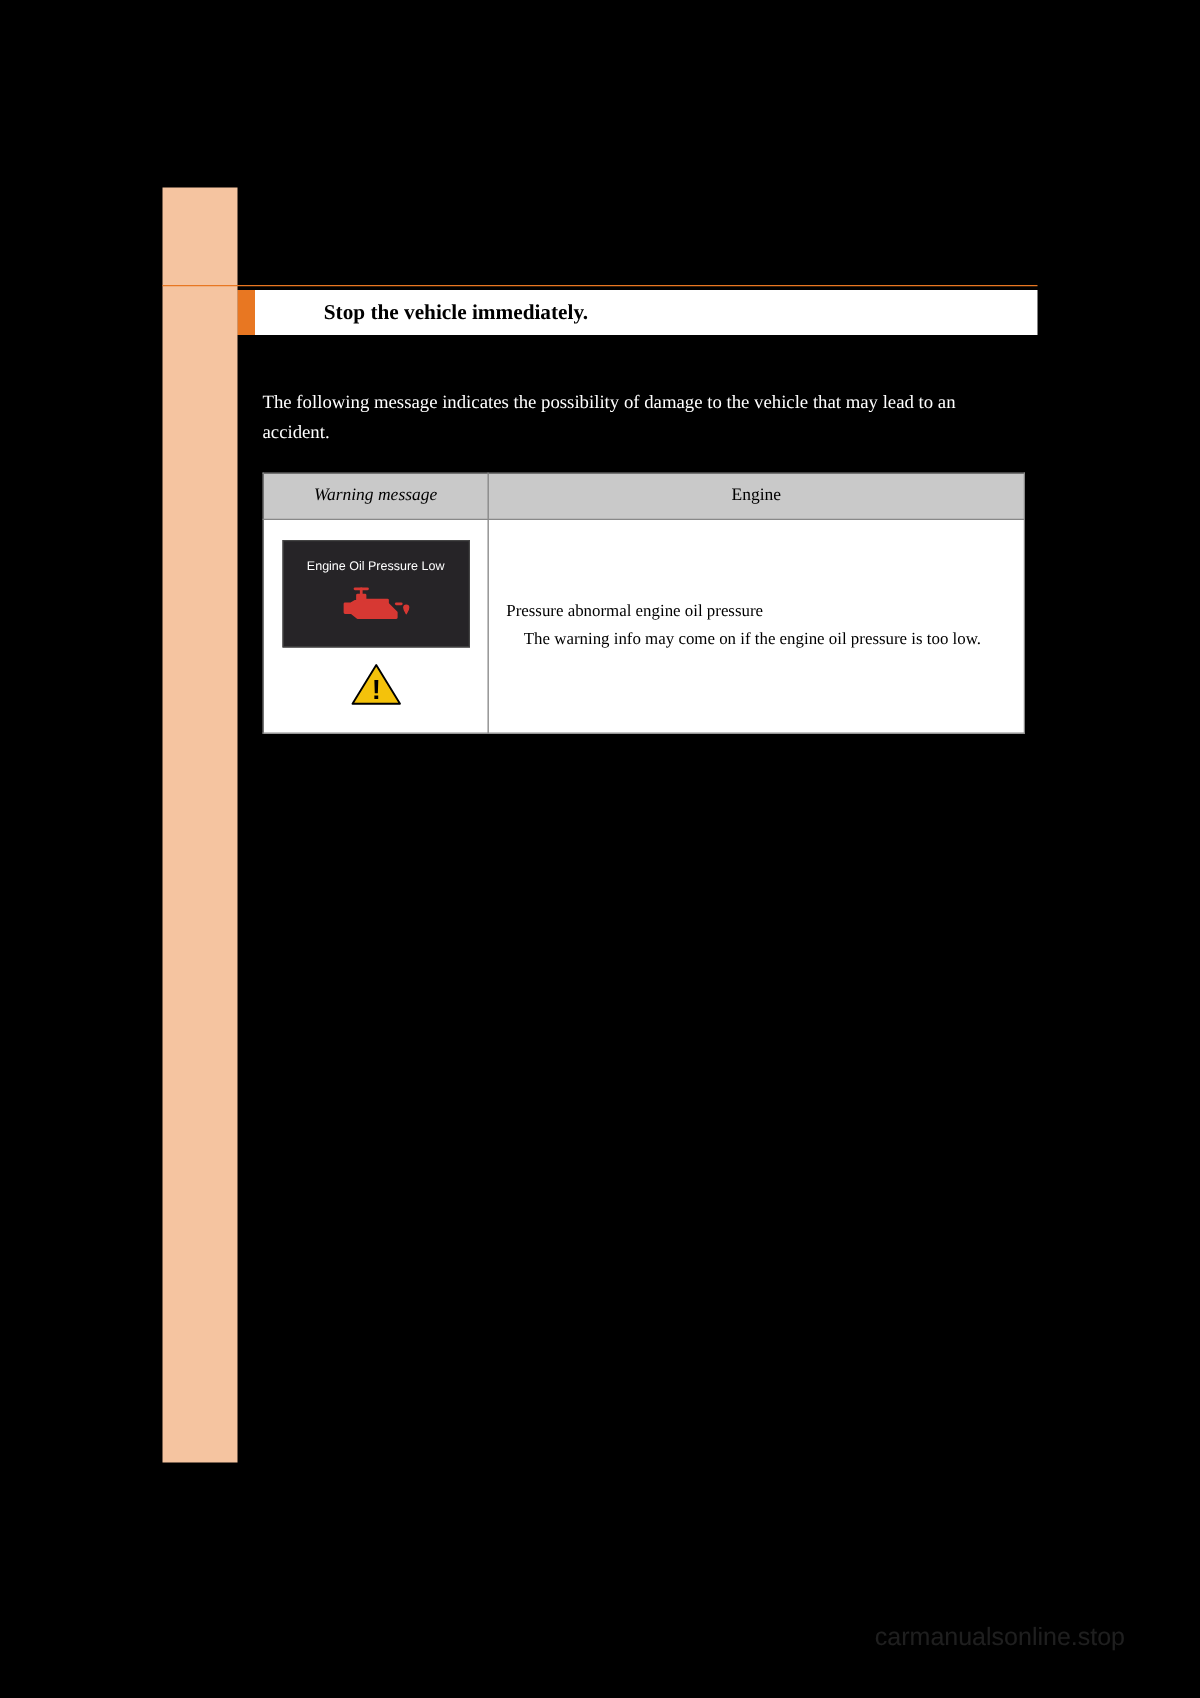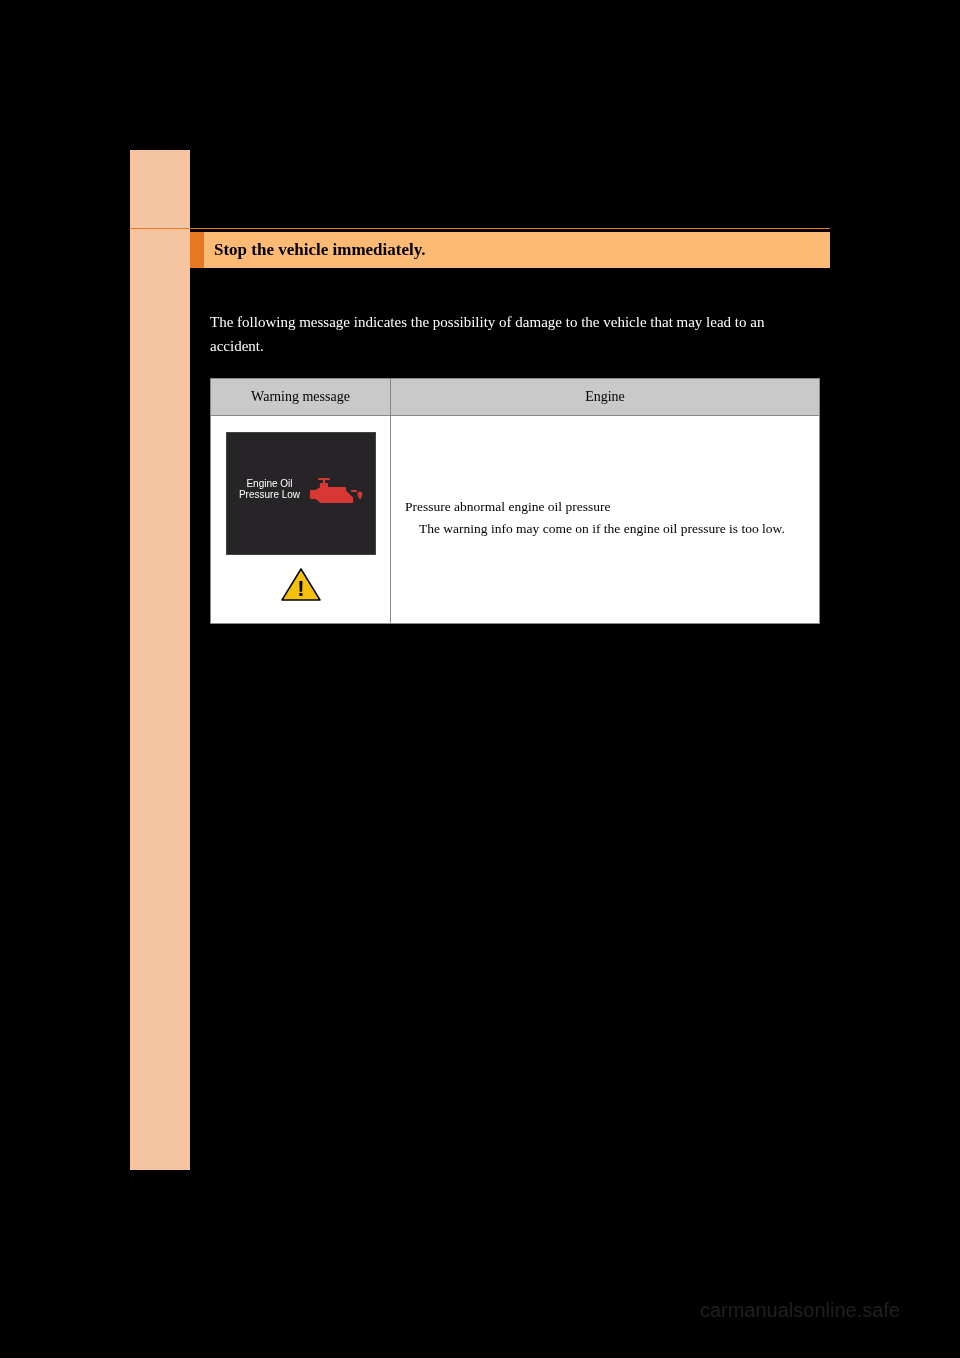--- a/index.html
+++ b/index.html
@@ -43,9 +43,10 @@
       left: 60px;
       width: 640px;
       height: 36px;
-      background: #fdba74;
+      background: #ffffff;
       display: flex;
       align-items: center;
+      gap: 45px;
     }
     .header-accent {
       width: 14px;

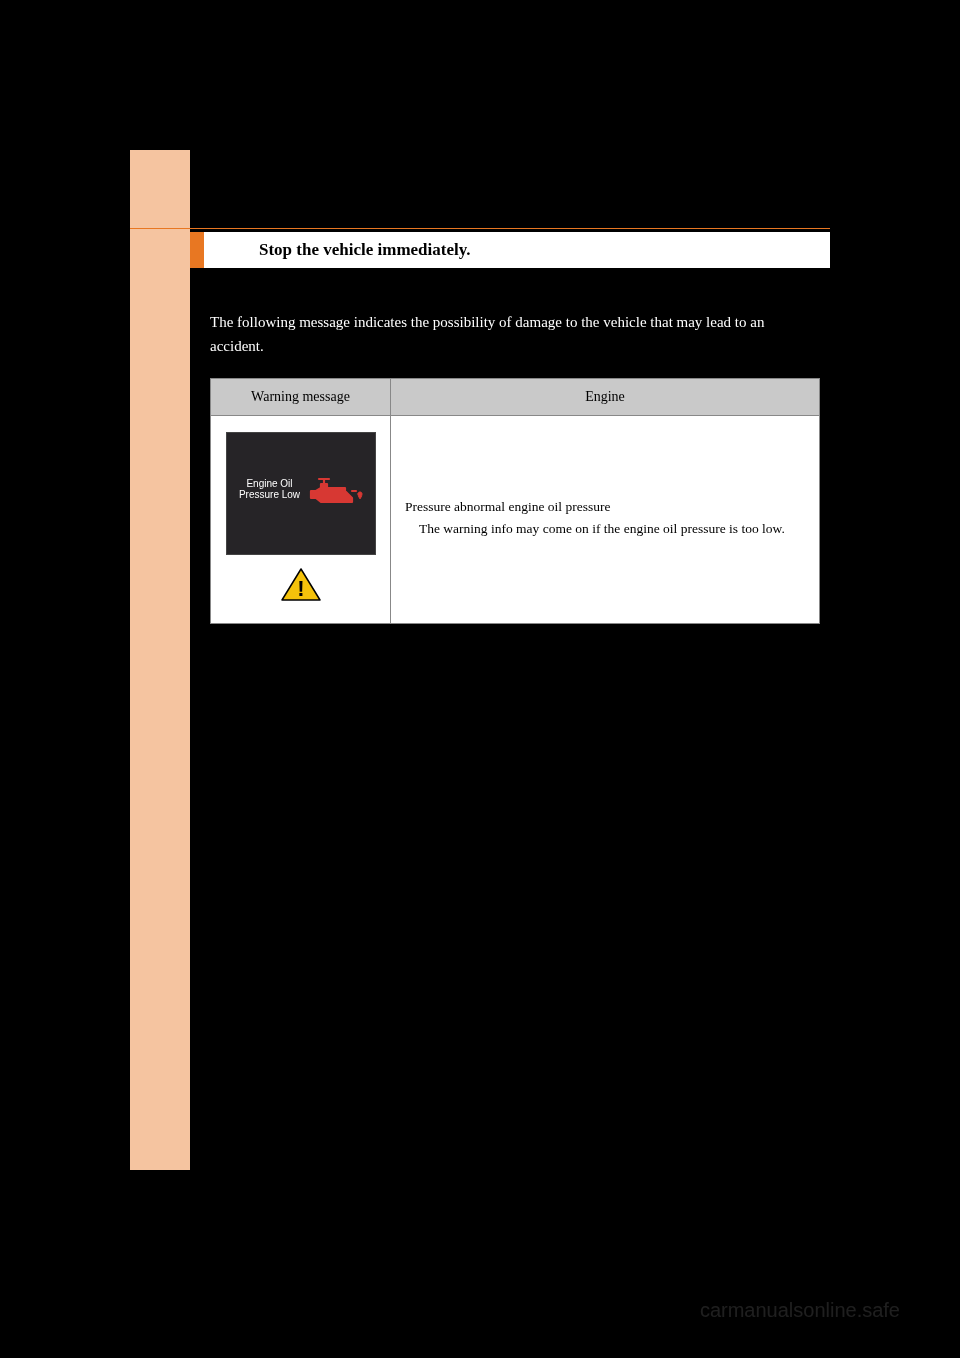--- a/index.html
+++ b/index.html
@@ -93,6 +93,7 @@
     }
     th.col-msg {
       width: 180px;
+      font-style: italic;
     }
     td {
       background: #fff;

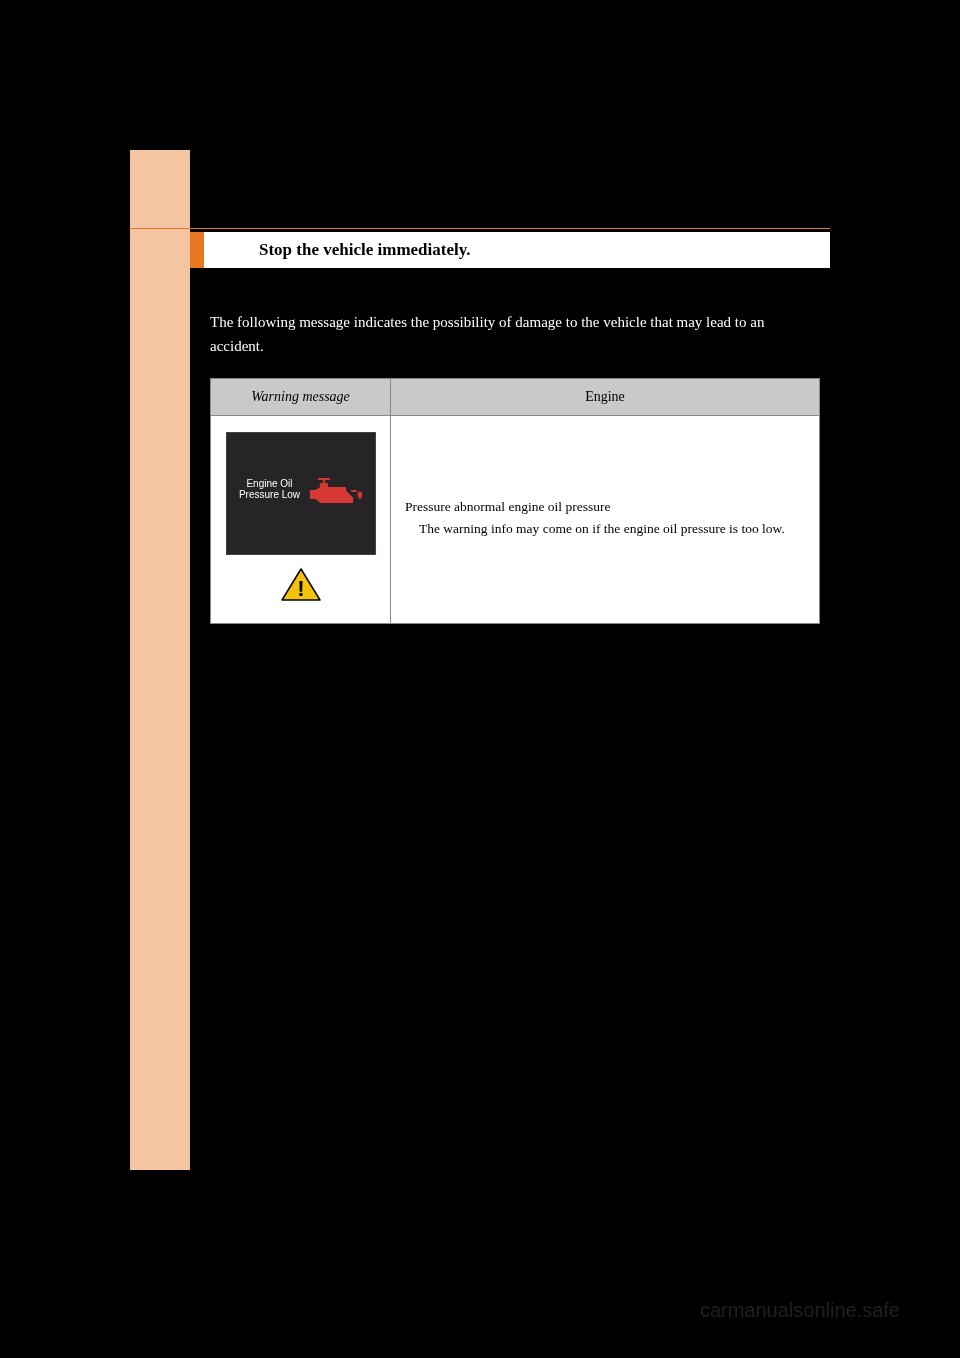--- a/index.html
+++ b/index.html
@@ -109,12 +109,12 @@
     }
     .display-screen {
       width: 150px;
-      height: 123px;
+      height: 86px;
       background: #262427;
       border: 1px solid #444;
       margin: 0 auto 12px auto;
       display: flex;
-      flex-direction: row;
+      flex-direction: column;
       align-items: center;
       justify-content: center;
       padding: 8px;

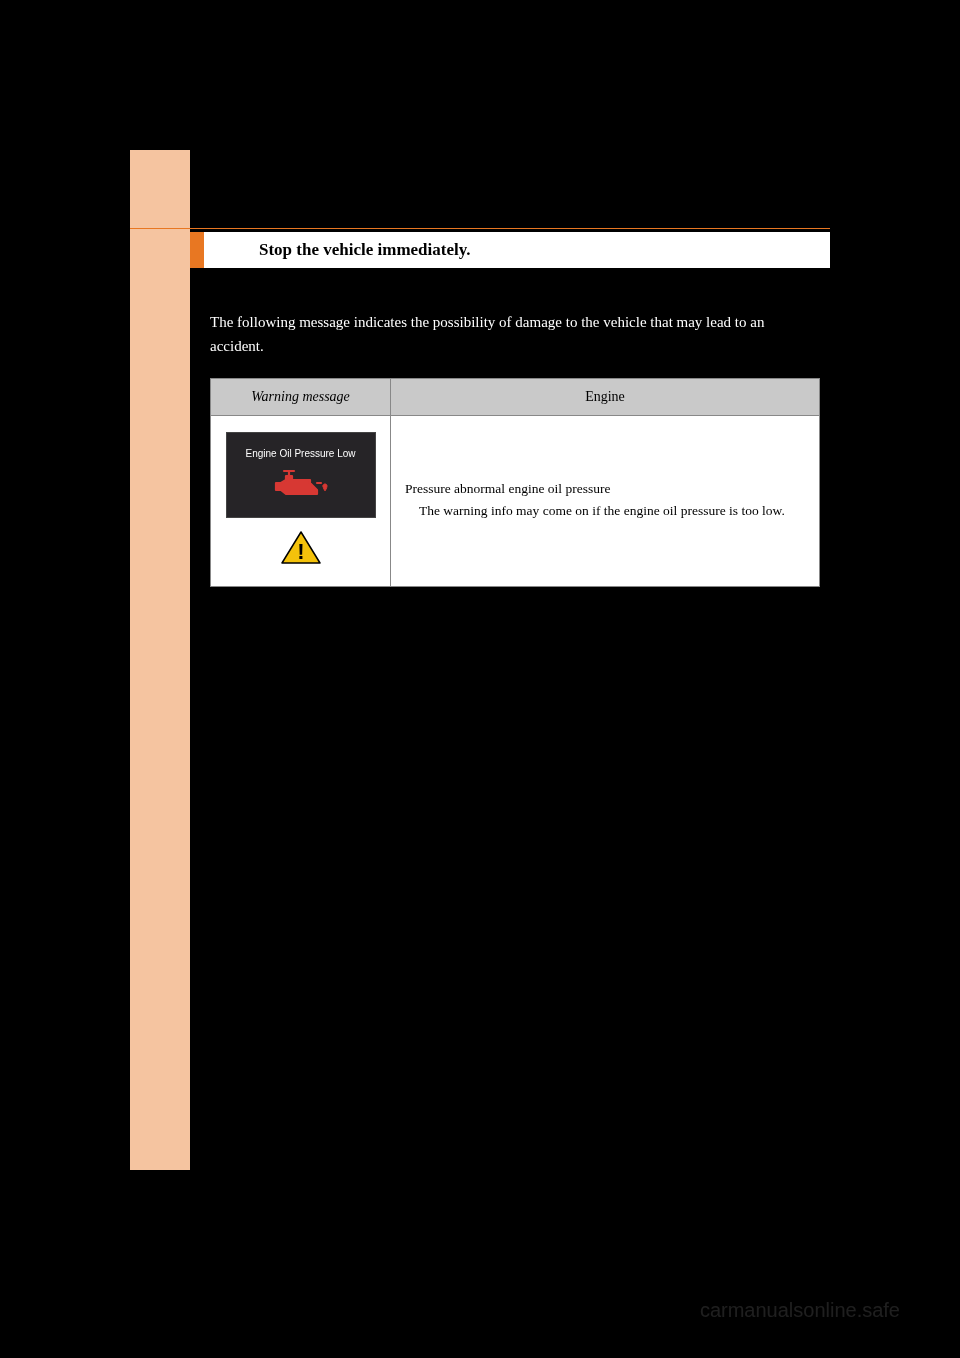--- a/index.html
+++ b/index.html
@@ -213,6 +213,6 @@
   </div>
 </div>
 
-<div class="watermark">carmanualsonline.safe</div>
+<div class="watermark">carmanualsonline.stop</div>
 
 </body></html>

